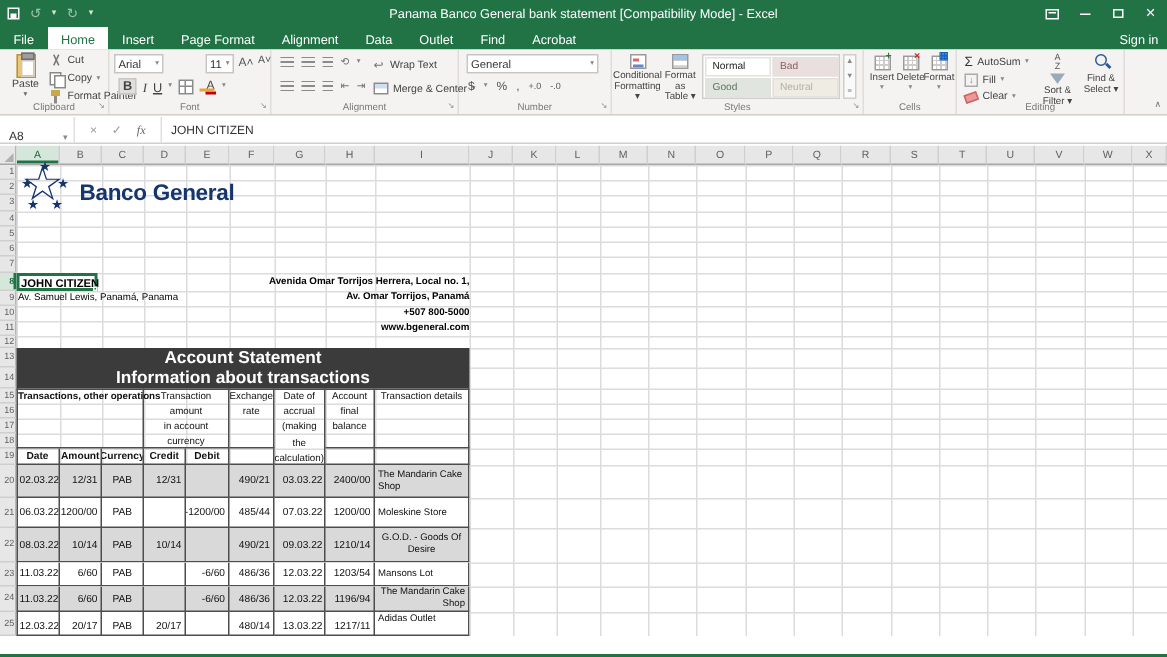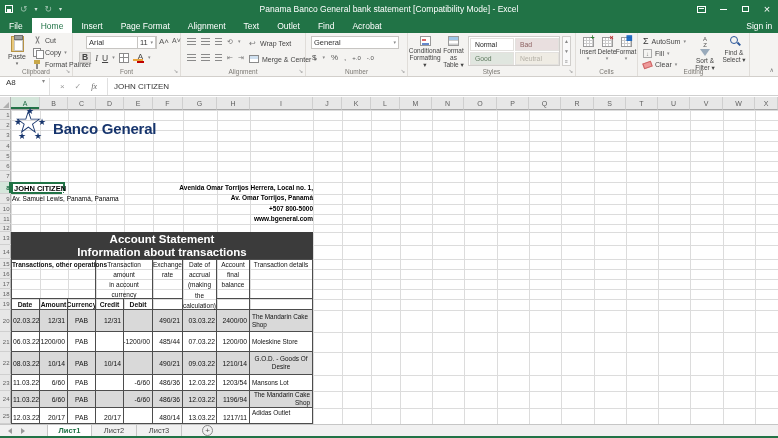--- a/index.html
+++ b/index.html
@@ -220,7 +220,7 @@
         <div class="rtab">Insert</div>
         <div class="rtab">Page Format</div>
         <div class="rtab">Alignment</div>
-        <div class="rtab">Text</div>
+        <div class="rtab">Data</div>
         <div class="rtab">Outlet</div>
         <div class="rtab">Find</div>
         <div class="rtab">Acrobat</div>

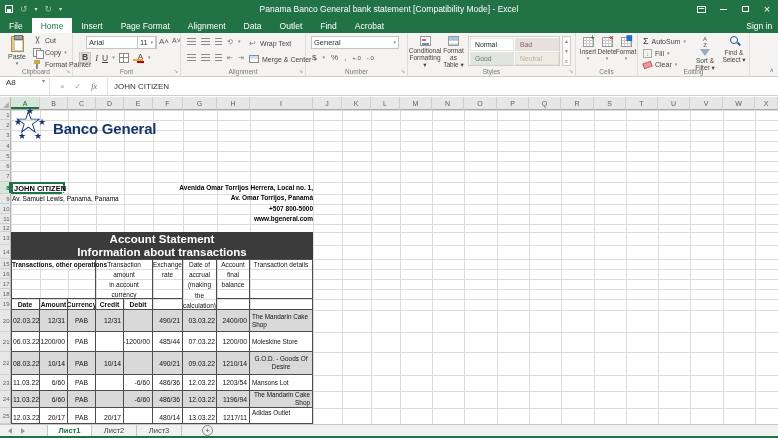--- a/index.html
+++ b/index.html
@@ -59,7 +59,7 @@
   .ic-paint:before{content:"";position:absolute;left:1px;top:0;width:6px;height:4px;background:#c8a84a;}
   .ic-paint:after{content:"";position:absolute;left:3px;top:4px;width:2px;height:5px;background:#8a8a8a;}
   .selbox{background:#fff;border:1px solid #c7c5c2;display:flex;align-items:center;justify-content:space-between;padding:0 2px;font-size:7.5px;color:#333;}
-  .fontname{position:absolute;left:13px;top:3px;width:71px;height:13px;}
+  .fontname{position:absolute;left:3px;top:3px;width:33px;height:13px;}
   .fontsize{position:absolute;left:64px;top:3px;width:19px;height:13px;}
   .fgrowA{position:absolute;left:86px;top:4px;display:flex;gap:3px;font-size:8px;color:#555;}
   .fgrow2{position:absolute;left:6px;top:19px;display:flex;align-items:center;gap:4px;font-size:8.5px;color:#444;}

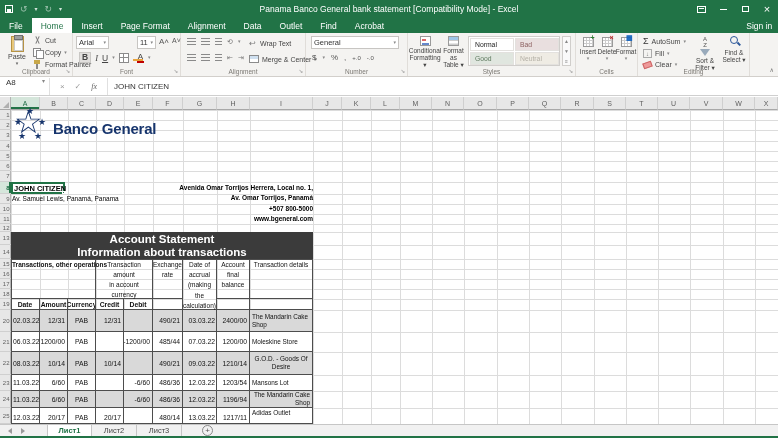--- a/index.html
+++ b/index.html
@@ -113,7 +113,7 @@
 
   
   .fbar{position:absolute;left:0;top:78px;width:778px;height:18px;background:#fff;border-bottom:1px solid #cfcfcf;display:flex;align-items:stretch;font-size:8px;color:#333;}
-  .namebox{width:50px;border-right:1px solid #e0e0e0;display:flex;align-items:flex-start;padding-left:6px;justify-content:space-between;}
+  .namebox{width:50px;border-right:1px solid #e0e0e0;display:flex;align-items:flex-end;padding-left:6px;justify-content:space-between;}
   .namebox .dda{font-size:6px;color:#888;margin-right:4px;}
   .fxbtns{width:58px;display:flex;align-items:center;justify-content:space-evenly;color:#9a9a9a;border-right:1px solid #e0e0e0;}
   .fxx:before{content:"×";} .fxc:before{content:"✓";}

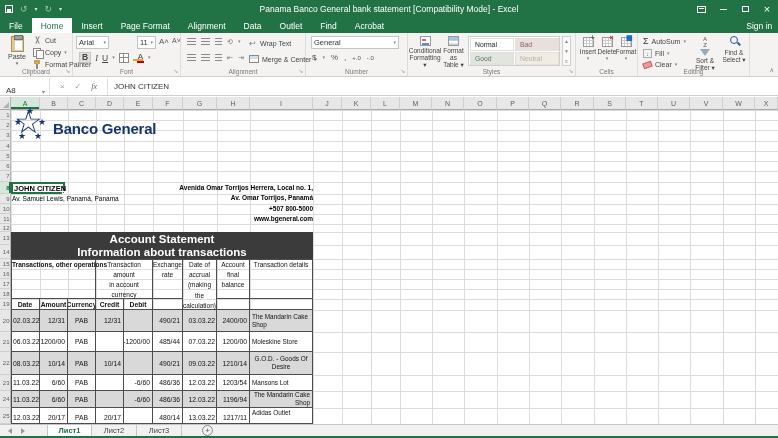--- a/index.html
+++ b/index.html
@@ -657,18 +657,6 @@
     <div class="tbl-frame"></div>
   </div>
 
-  <div class="sheetbar">
-    <div class="navarrows">
-      <span class="tri-l"></span>
-      <span class="tri-r"></span>
-    </div>
-    <div id="sheet-tabs" style="display:flex;align-items:stretch">
-        <div class="stab active">Лист1</div>
-        <div class="stab">Лист2</div>
-        <div class="stab">Лист3</div>
-      </div>
-    <span class="addsheet"></span>
-  </div>
   <div class="greenstrip"></div>
 
 </div>

